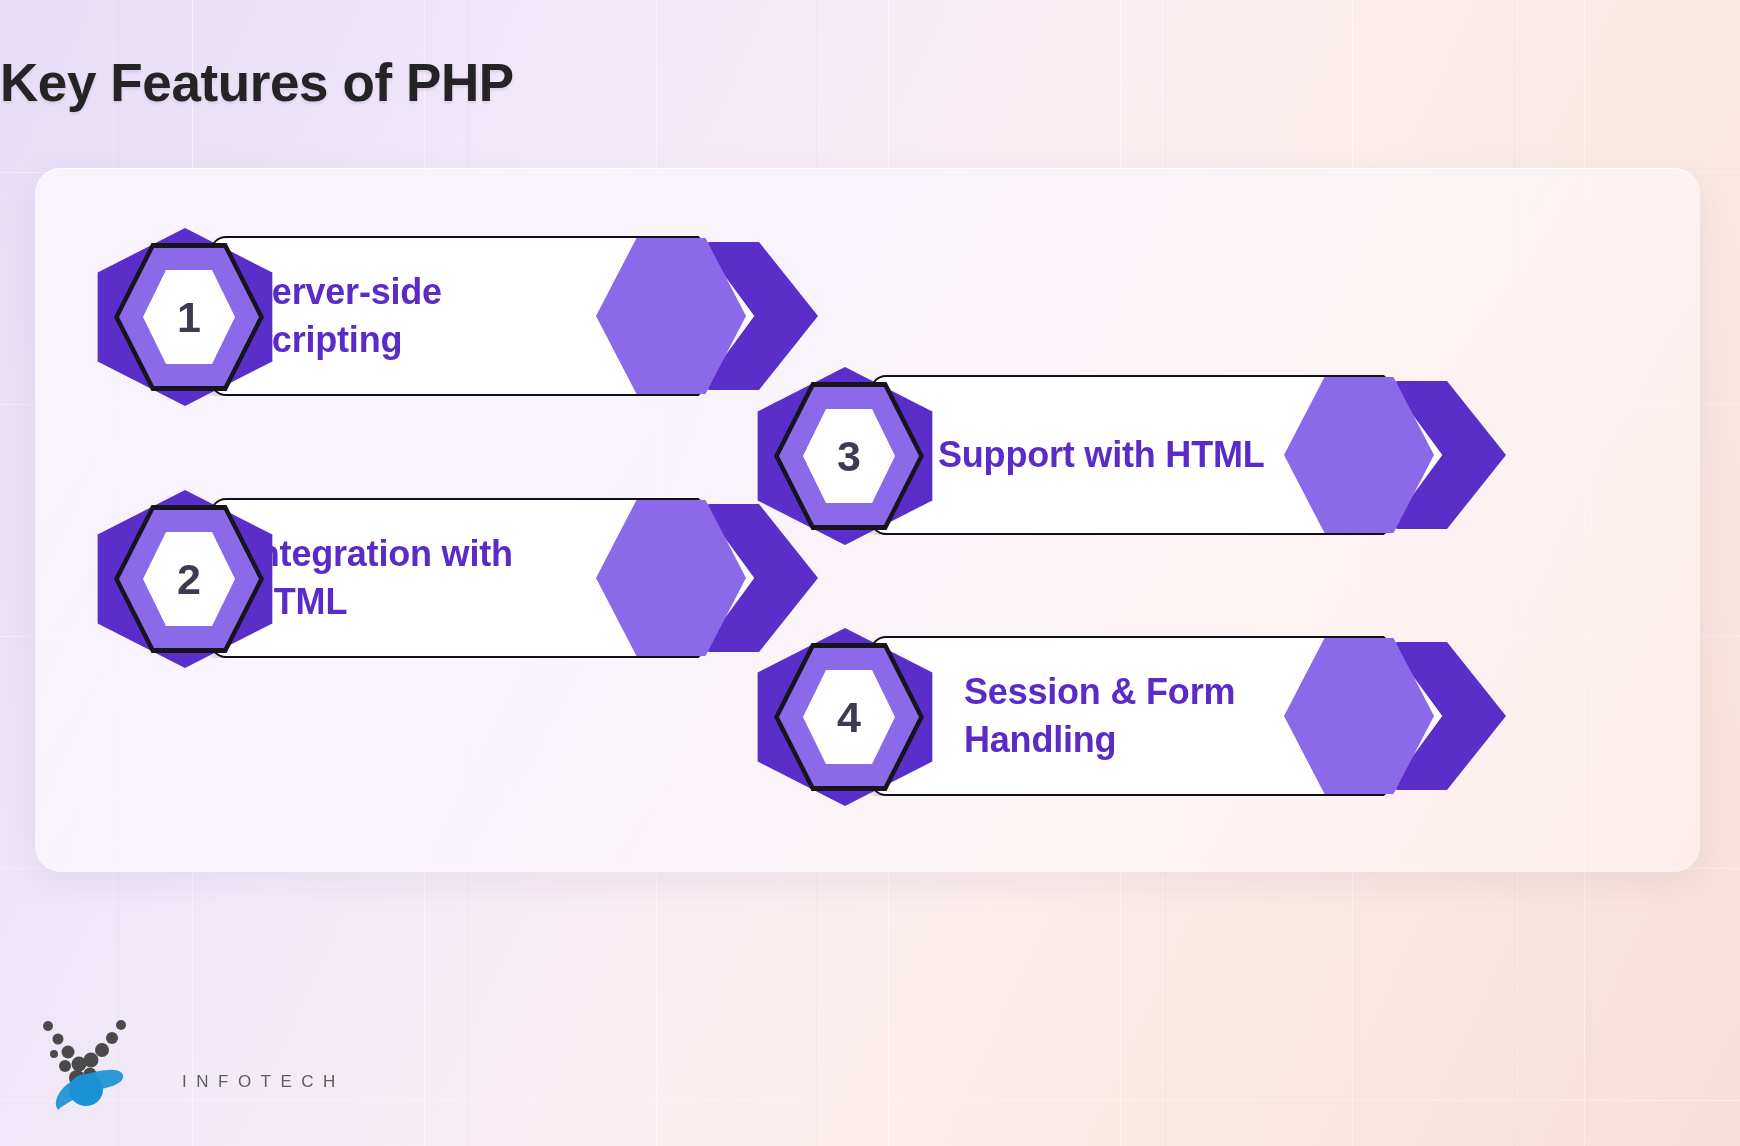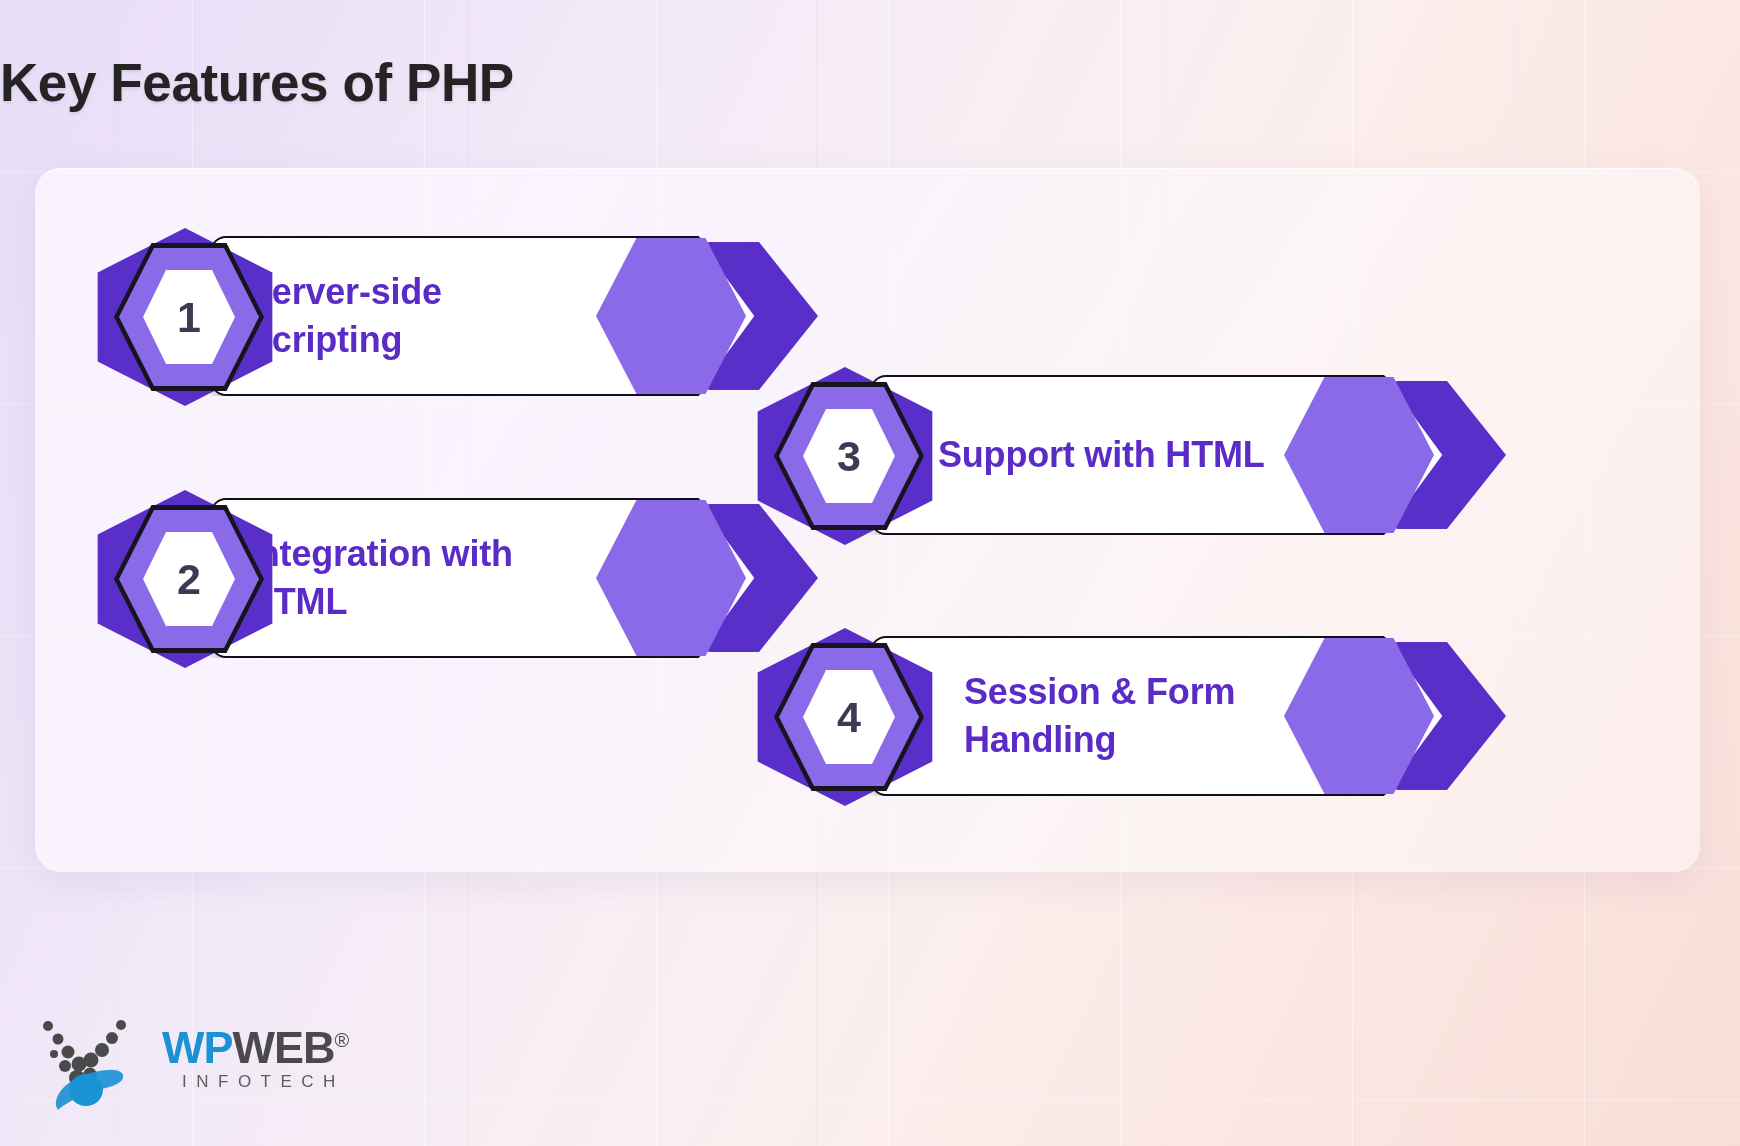--- a/index.html
+++ b/index.html
@@ -298,9 +298,6 @@
       <ellipse cx="52" cy="76" rx="17" ry="16" fill="#1a92d4"></ellipse>
       <path d="M22 92 C20 76, 42 58, 74 56 C86 55, 92 60, 88 66 C84 72, 70 74, 58 78 C40 84, 28 92, 24 96 Z" fill="#1a92d4" opacity=".92"></path>
     </svg>
-    <div class="logo-word">
-      <span class="lw-wp">WP</span><span class="lw-web">WEB</span><span class="lw-reg">®</span>
-    </div>
     <div class="logo-sub">INFOTECH</div>
   </div>
 

